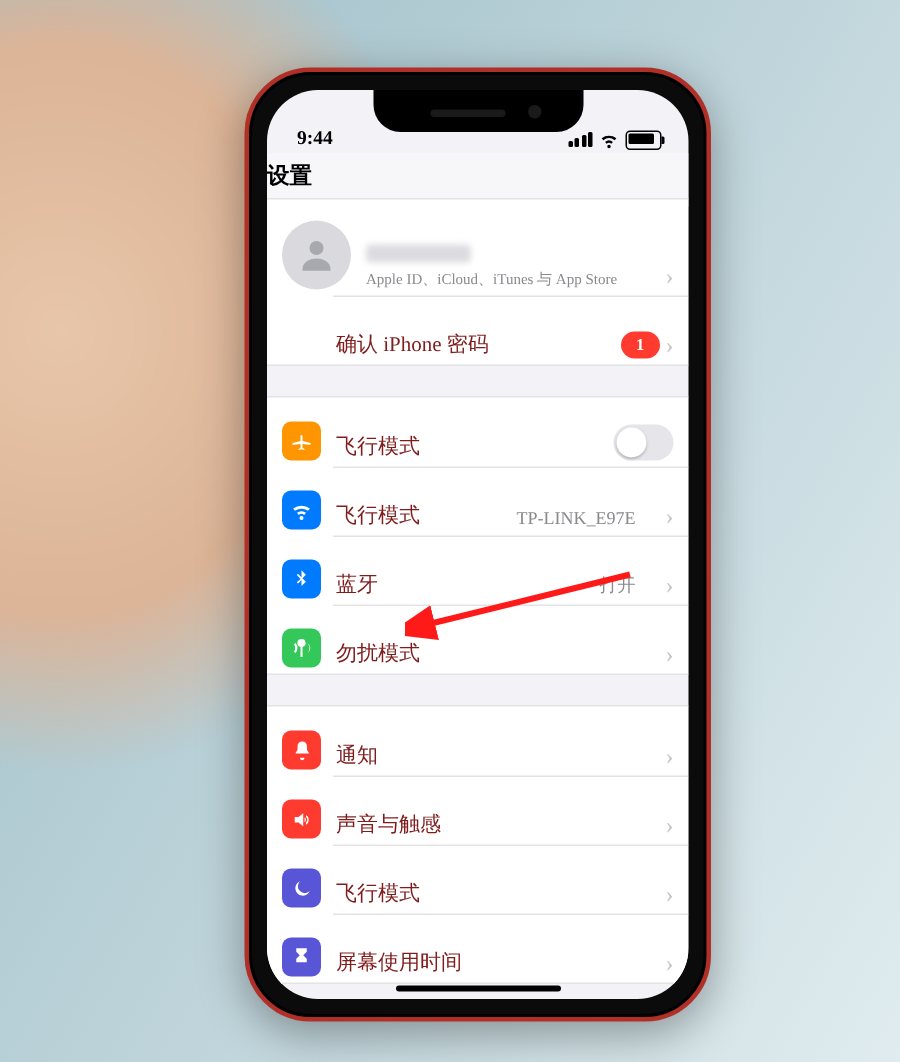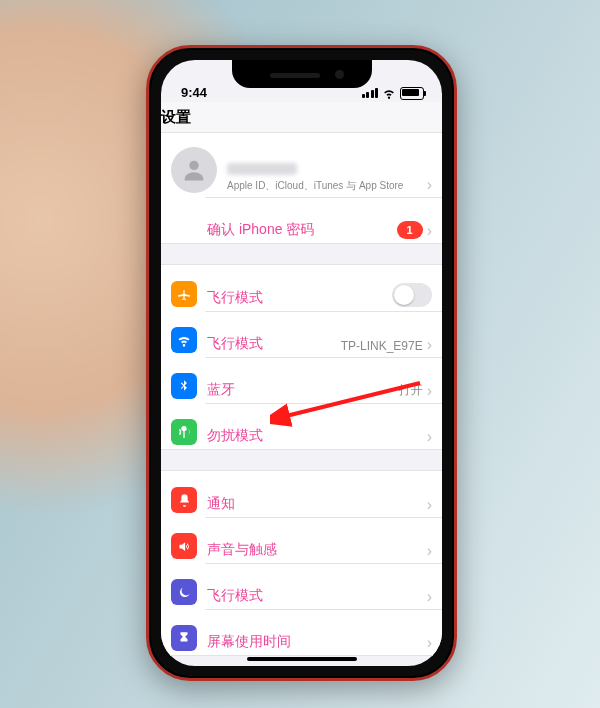--- a/index.html
+++ b/index.html
@@ -15,11 +15,12 @@
     filter:blur(2px);
   }
   .phone{
-    position:absolute;left:146px;top:45px;width:305px;height:630px;
+    position:absolute;left:163px;top:45px;width:305px;height:630px;
     border-radius:44px;
     background:#0b0b0b;
     border:3px solid #b03028;
     box-shadow:0 8px 30px rgba(0,0,0,.35), inset 0 0 0 2px #000;
+    font-family:Liberation Serif, serif;
   }
   .screen{
     position:absolute;left:12px;top:12px;right:12px;bottom:12px;

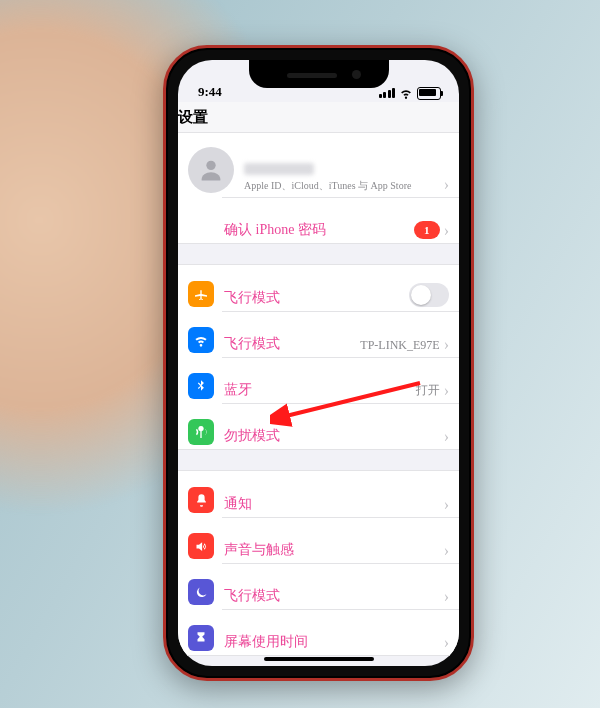--- a/index.html
+++ b/index.html
@@ -69,7 +69,7 @@
     display:flex;align-items:center;justify-content:center;
   }
   .avatar svg{width:28px;height:28px;fill:#a8a8af;}
-  .label{flex:1;font-size:14px;color:#ec4899;}
+  .label{flex:1;font-size:14px;color:#7f1d1d;}
   .sublabel{font-size:10px;color:#8a8a8e;}
   .value{font-size:12px;color:#8a8a8e;margin-right:4px;}
   .chev{color:#c4c4c8;font-size:16px;line-height:1;}

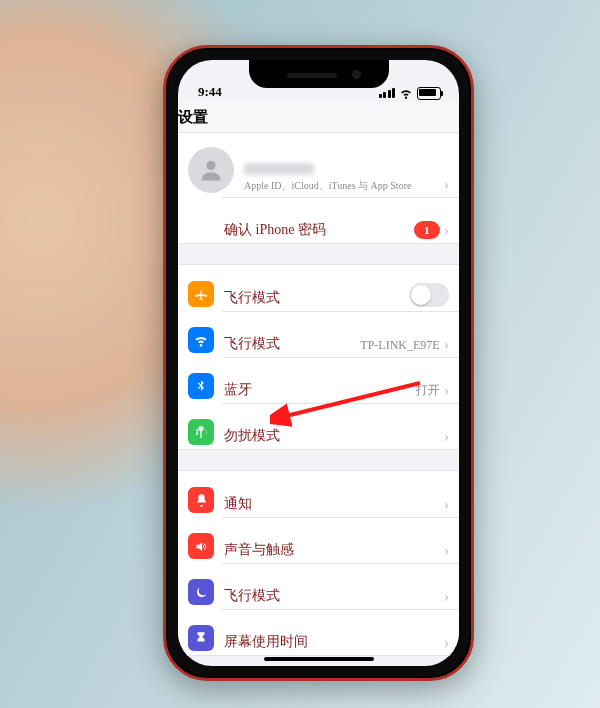--- a/index.html
+++ b/index.html
@@ -71,7 +71,7 @@
   .avatar svg{width:28px;height:28px;fill:#a8a8af;}
   .label{flex:1;font-size:14px;color:#7f1d1d;}
   .sublabel{font-size:10px;color:#8a8a8e;}
-  .value{font-size:12px;color:#8a8a8e;margin-right:4px;}
+  .value{font-size:12px;color:#8a8a8e;margin-right:20px;}
   .chev{color:#c4c4c8;font-size:16px;line-height:1;}
   .badge{
     min-width:18px;height:18px;border-radius:9px;background:#ff3b30;color:#fff;

